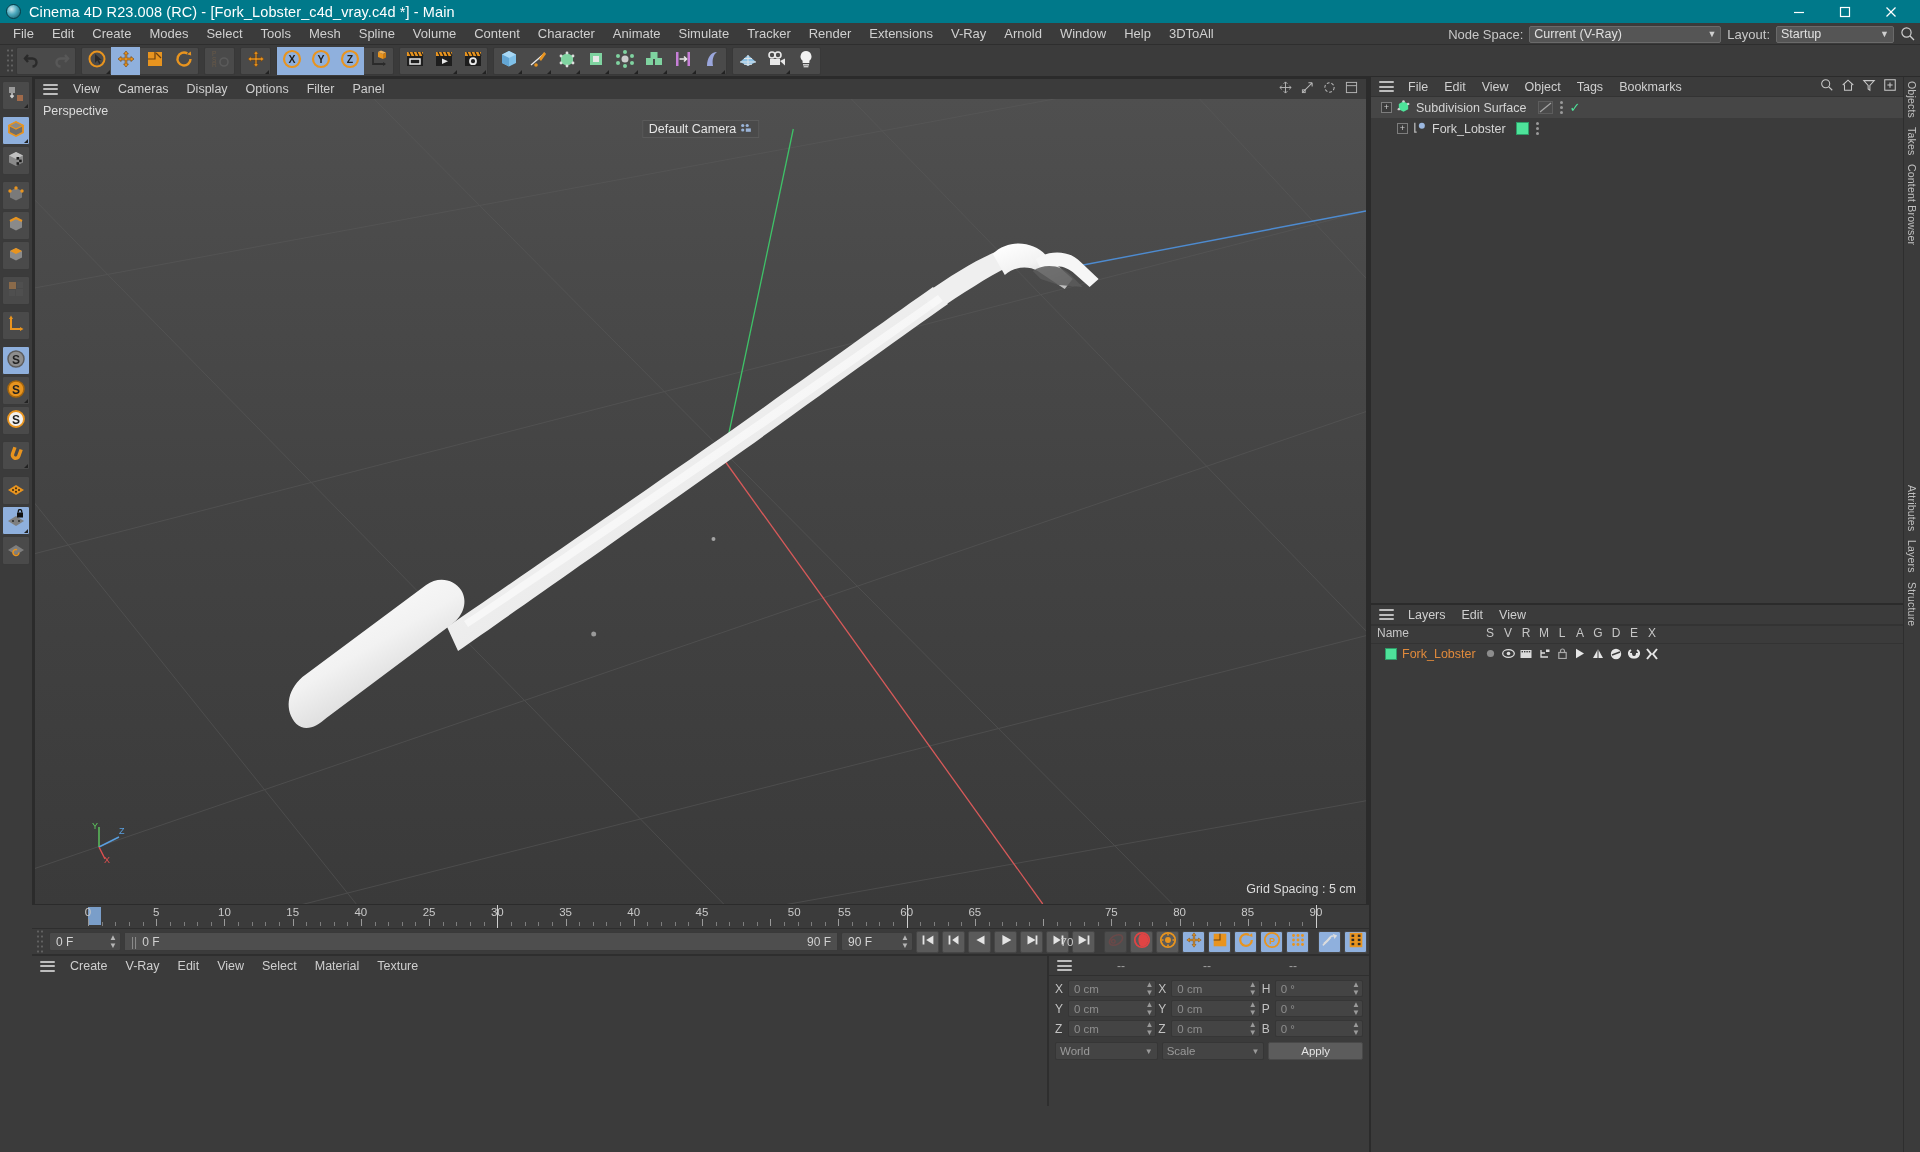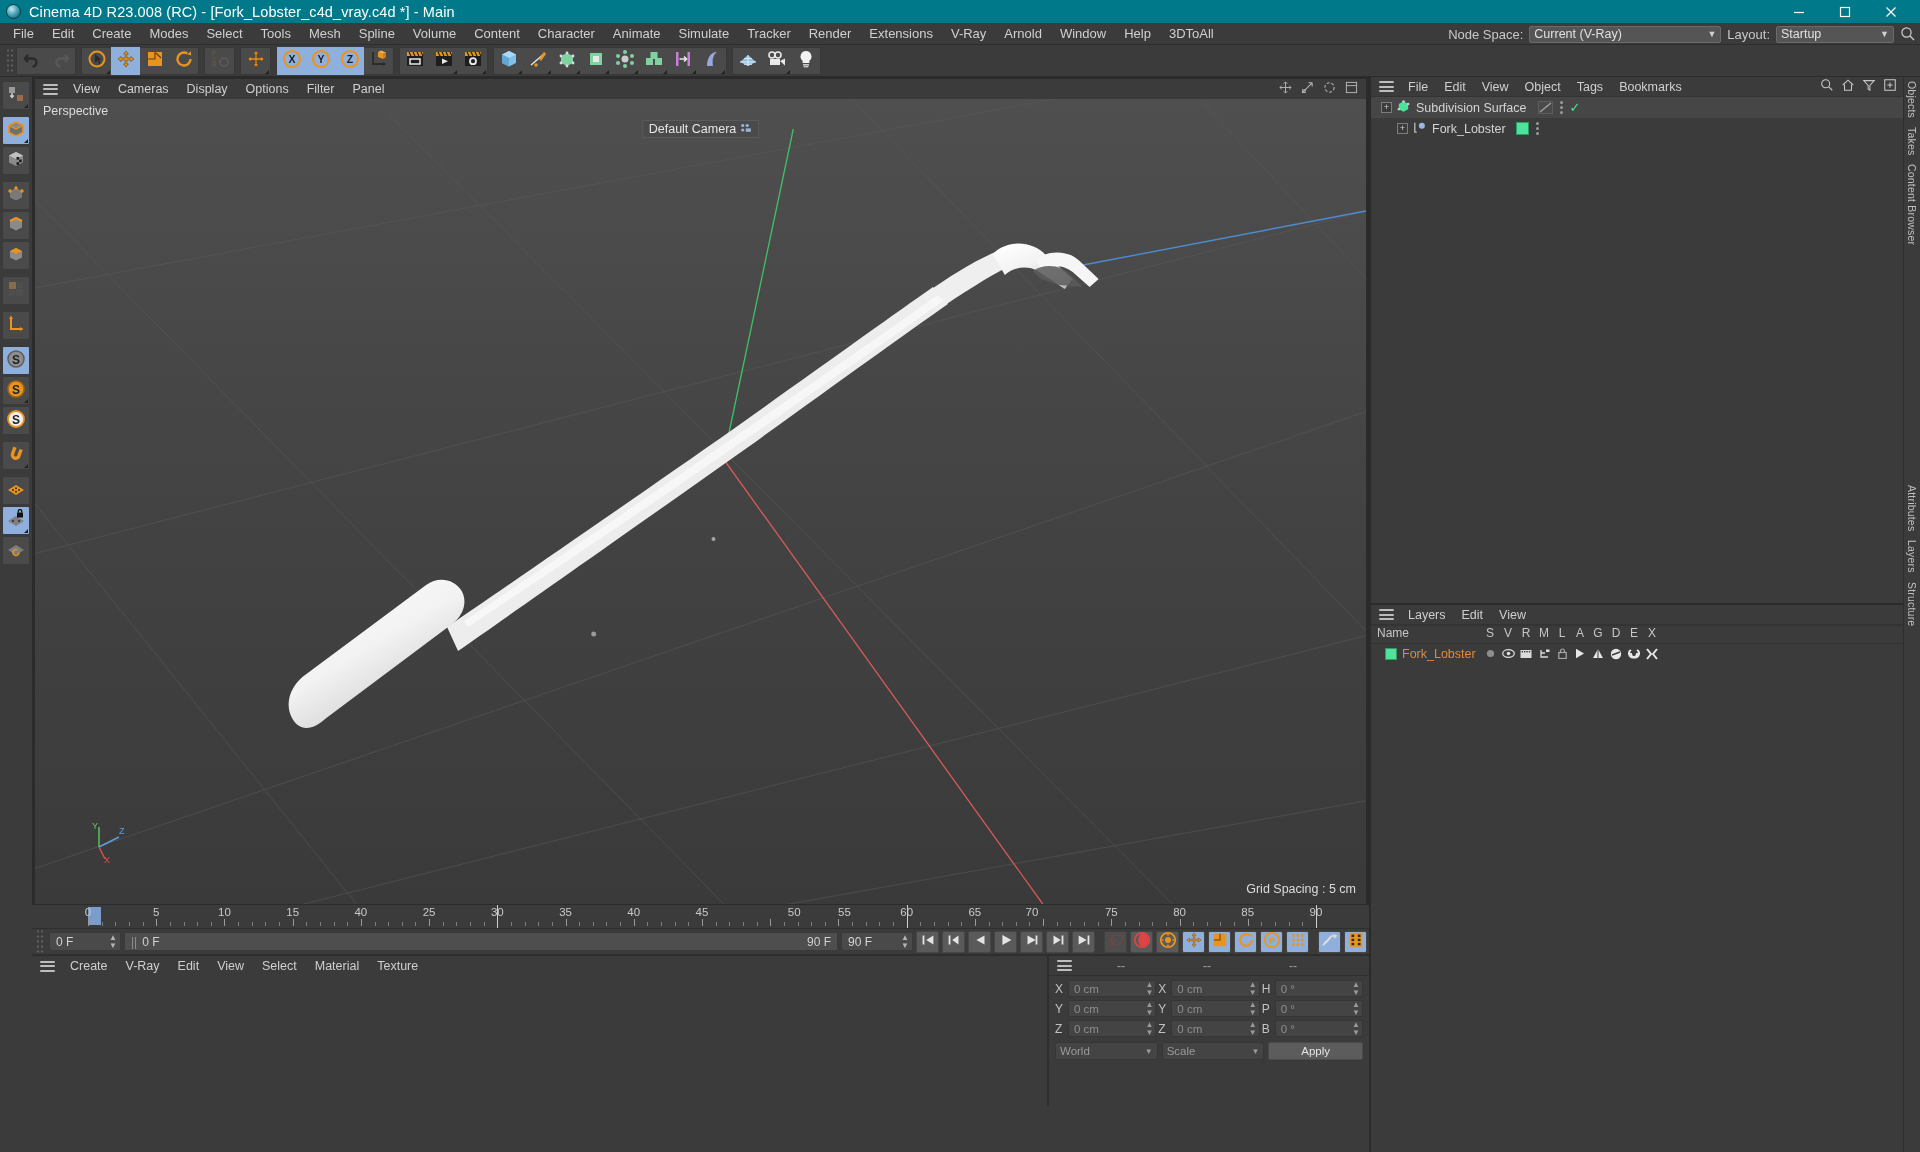--- a/index.html
+++ b/index.html
@@ -770,7 +770,7 @@
           <div class="tick" style="left: 970.178px; height: 4px; background: rgb(125, 125, 125);"></div>
           <div class="tick" style="left: 983.822px; height: 4px; background: rgb(125, 125, 125);"></div>
           <div class="tick" style="left: 997.467px; height: 4px; background: rgb(125, 125, 125);"></div>
-          <div class="tick-lab" style="left: 1000px;">70</div>
+          <div class="tick-lab" style="left: 1035px; margin-top: 30px;">70</div>
           <div class="tick" style="left: 1011.11px; height: 7px;"></div>
           <div class="tick" style="left: 1024.76px; height: 4px; background: rgb(125, 125, 125);"></div>
           <div class="tick" style="left: 1038.4px; height: 4px; background: rgb(125, 125, 125);"></div>

